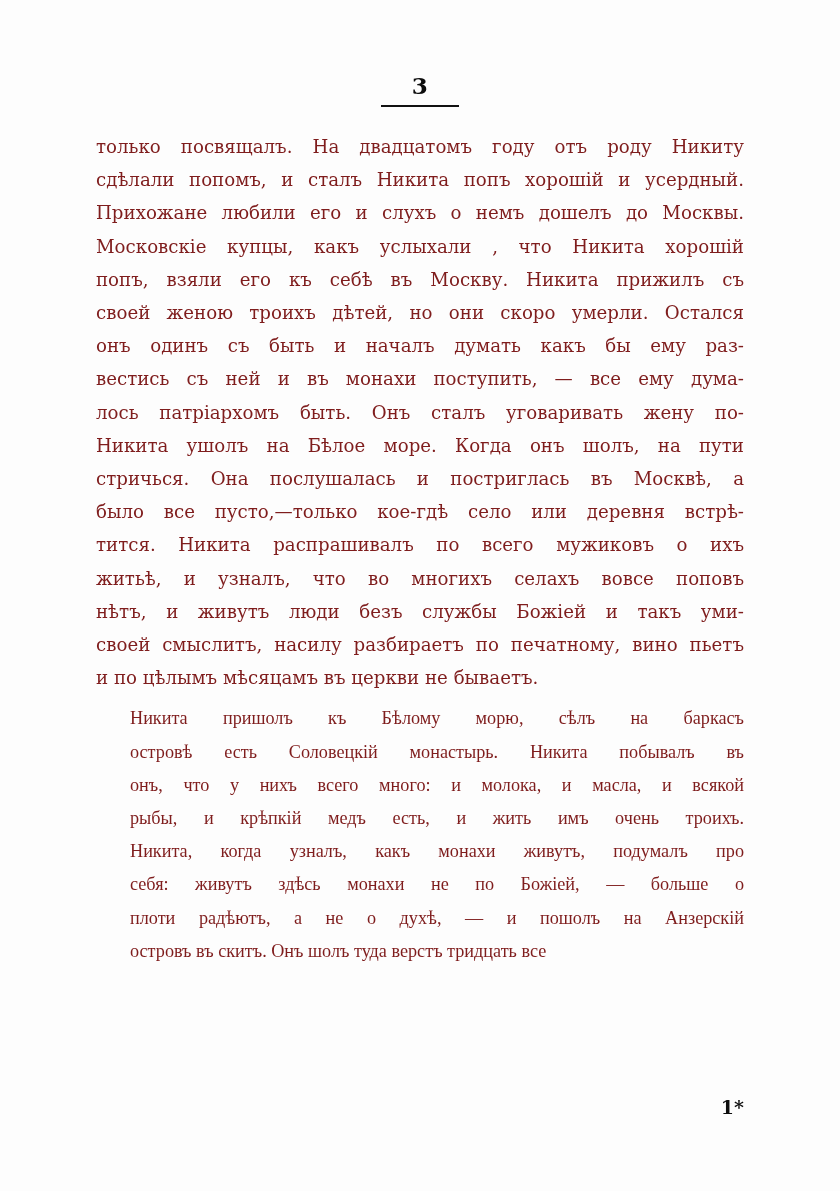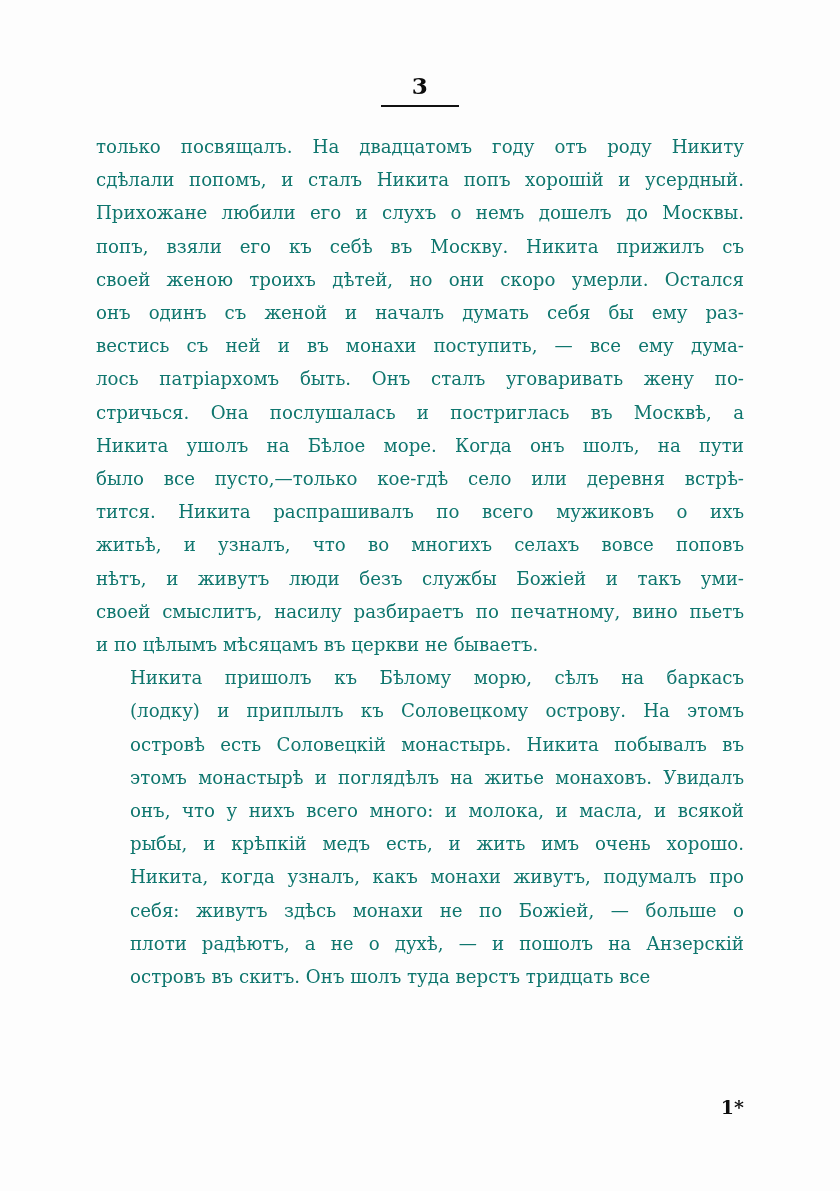--- a/index.html
+++ b/index.html
@@ -51,7 +51,7 @@
     font-family: "DejaVu Serif", serif;
     font-size: 18.2px;
     line-height: 33.2px;
-    color: #0f766e;
+    color: #7f1d1d;
     text-align: justify;
     text-justify: inter-word;
   }

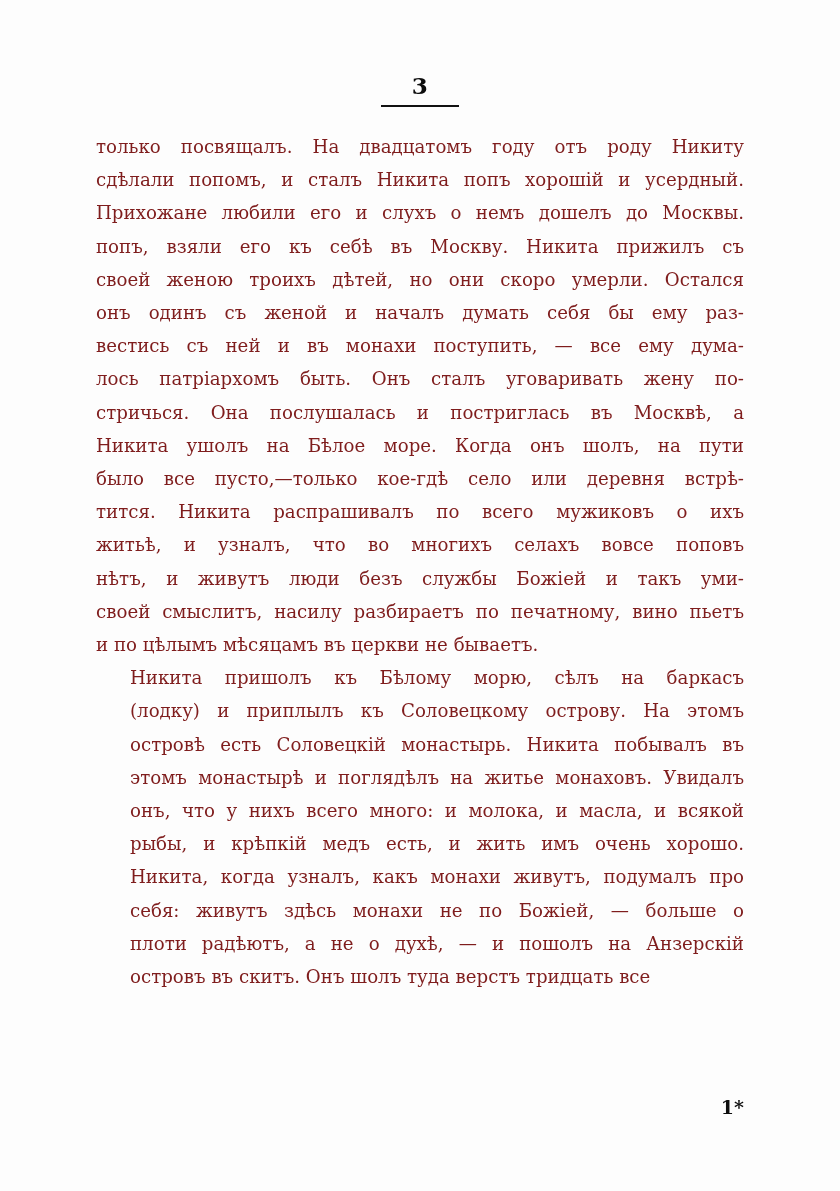--- a/index.html
+++ b/index.html
@@ -106,6 +106,7 @@
         <span class="line j">только посвящалъ.  На двадцатомъ  году  отъ  роду  Никиту</span>
         <span class="line j">сдѣлали попомъ, и сталъ Никита  попъ  хорошій и усердный.</span>
         <span class="line j">Прихожане  любили его и слухъ о немъ  дошелъ до Москвы.</span>
+        <span class="line j">Московскіе  купцы,  какъ  услыхали ,  что  Никита хорошій</span>
         <span class="line j">попъ,  взяли  его къ себѣ въ  Москву.  Никита прижилъ съ</span>
         <span class="line j">своей женою троихъ дѣтей,  но они  скоро  умерли. Остался</span>
         <span class="line j">онъ одинъ  съ  женой и началъ  думать себя  бы ему раз-</span>

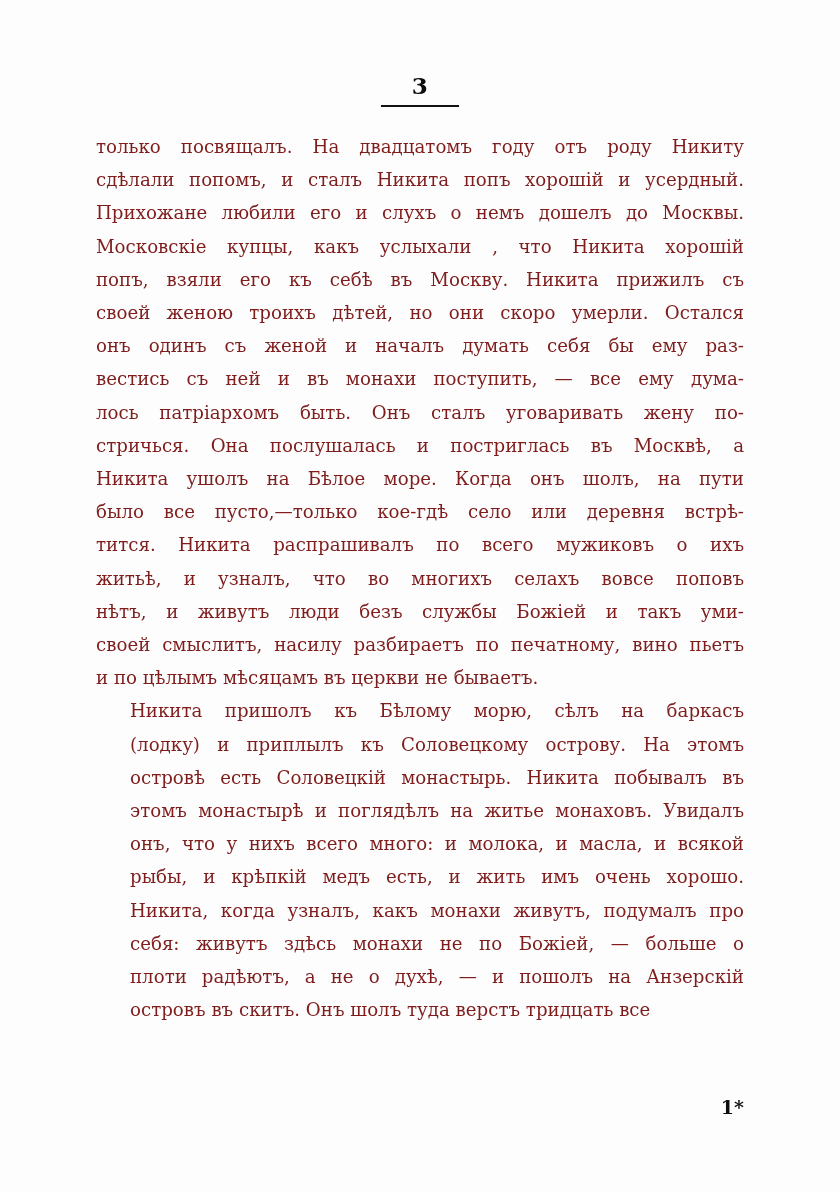--- a/index.html
+++ b/index.html
@@ -109,7 +109,7 @@
         <span class="line j">Московскіе  купцы,  какъ  услыхали ,  что  Никита хорошій</span>
         <span class="line j">попъ,  взяли  его къ себѣ въ  Москву.  Никита прижилъ съ</span>
         <span class="line j">своей женою троихъ дѣтей,  но они  скоро  умерли. Остался</span>
-        <span class="line j">онъ одинъ  съ  женой и началъ  думать себя  бы ему раз-</span>
+        <span class="line j">онъ одинъ  съ  быть и началъ  думать какъ  бы ему раз-</span>
         <span class="line j">вестись съ ней и въ монахи поступить,  — все ему дума-</span>
         <span class="line j">лось патріархомъ быть.  Онъ сталъ  уговаривать жену по-</span>
         <span class="line j">стричься.  Она послушалась и постриглась  въ Москвѣ, а</span>

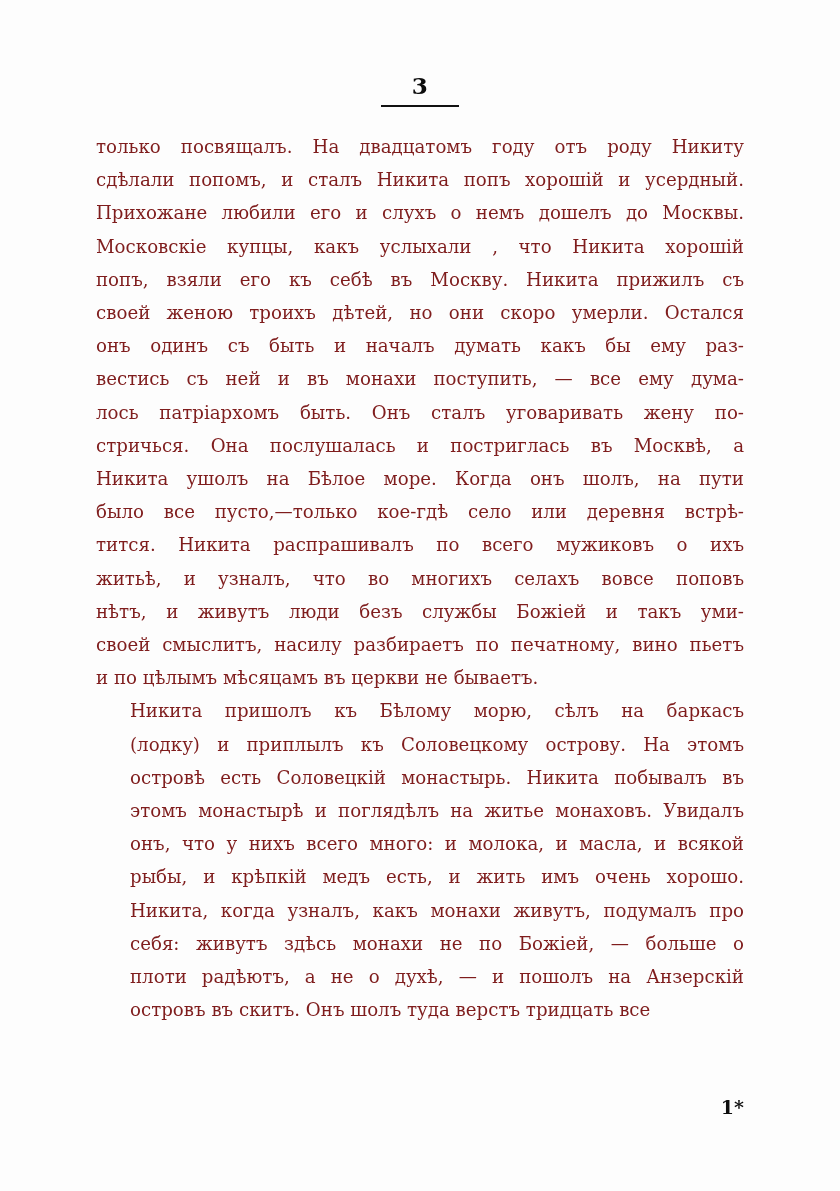--- a/index.html
+++ b/index.html
@@ -112,8 +112,8 @@
         <span class="line j">онъ одинъ  съ  быть и началъ  думать какъ  бы ему раз-</span>
         <span class="line j">вестись съ ней и въ монахи поступить,  — все ему дума-</span>
         <span class="line j">лось патріархомъ быть.  Онъ сталъ  уговаривать жену по-</span>
+        <span class="line j">Никита ушолъ на Бѣлое море.  Когда онъ  шолъ,  на пути</span>
         <span class="line j">стричься.  Она послушалась и постриглась  въ Москвѣ, а</span>
-        <span class="line j">Никита ушолъ на Бѣлое море.  Когда онъ  шолъ,  на пути</span>
         <span class="line j">было все пусто,—только кое-гдѣ село или деревня встрѣ-</span>
         <span class="line j">тится.  Никита распрашивалъ по всего мужиковъ о ихъ</span>
         <span class="line j">житьѣ,  и узналъ,  что  во  многихъ  селахъ  вовсе поповъ</span>

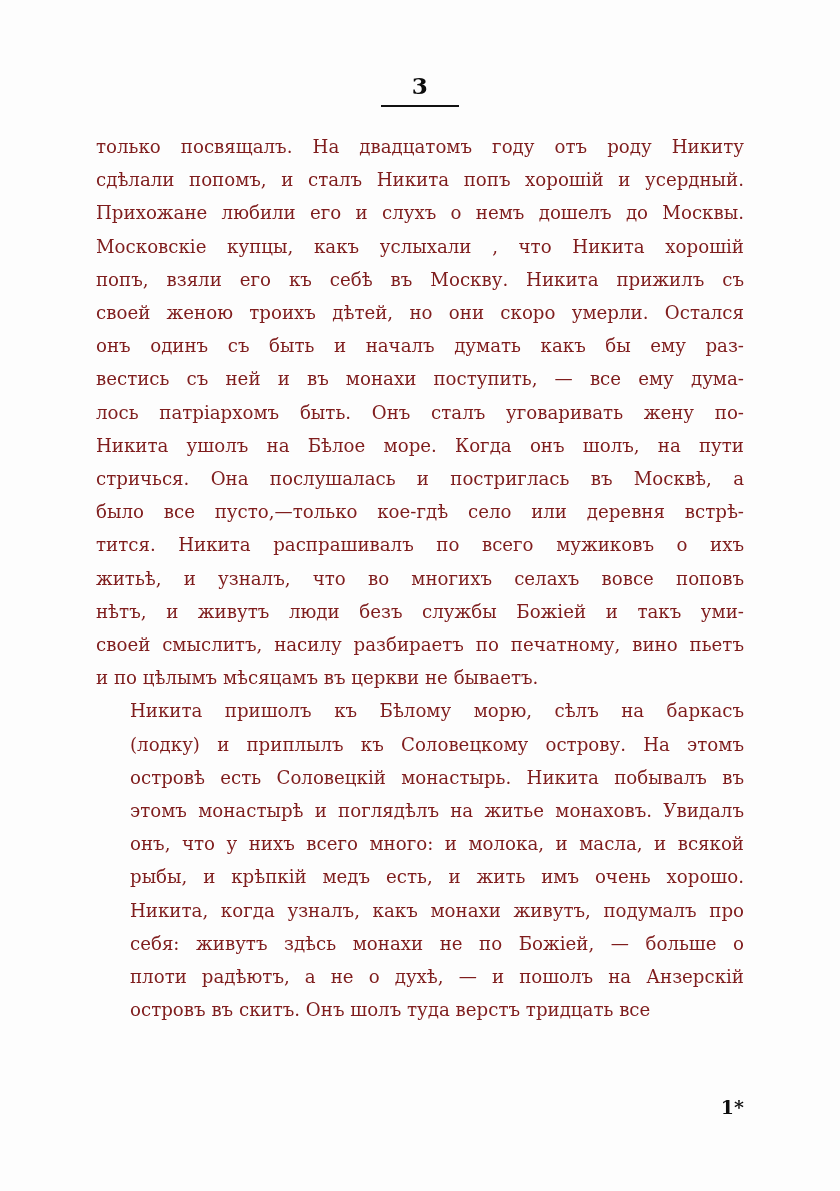--- a/index.html
+++ b/index.html
@@ -60,7 +60,8 @@
     text-indent: 0;
   }
   .para + .para {
-    margin-top: 0px;
+    margin-top: 8px;
+    font-family: Liberation Serif, serif;
   }
   .para.indent {
     text-indent: 34px;

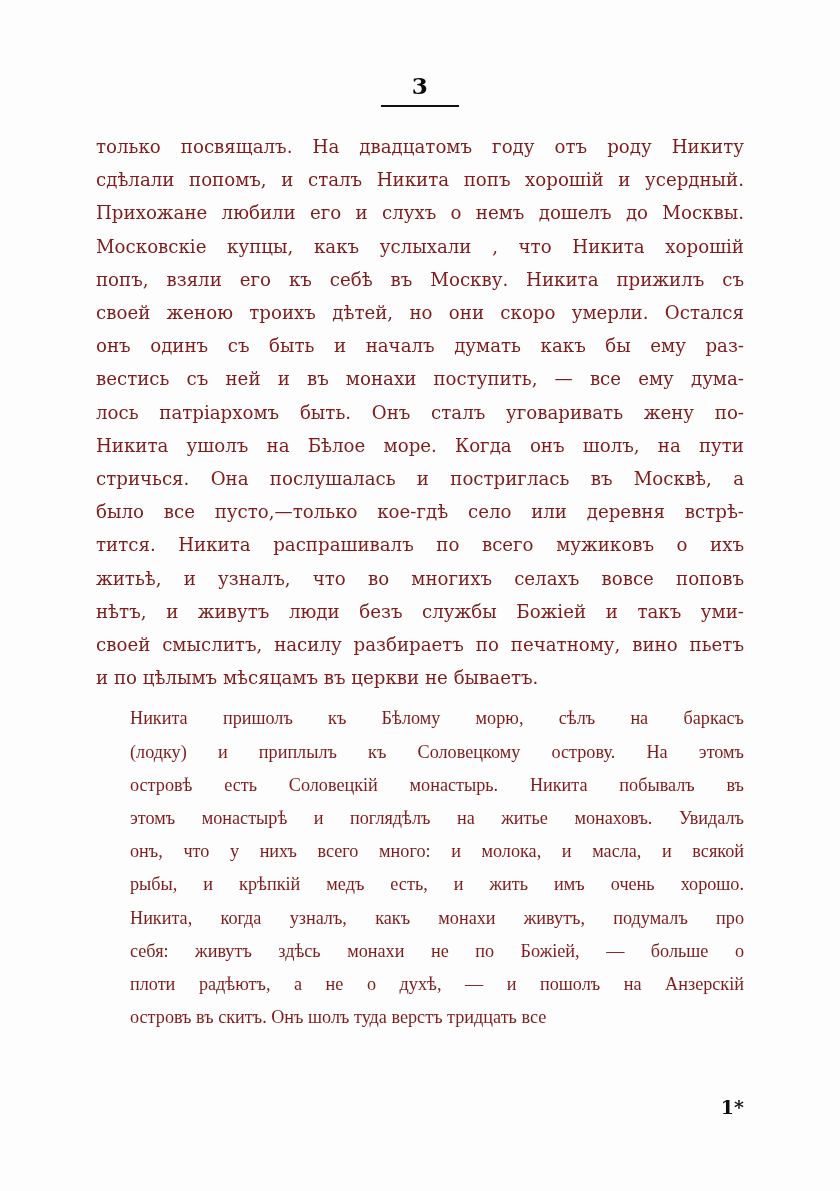--- a/index.html
+++ b/index.html
@@ -124,7 +124,6 @@
       </div>
     <div class="para indent" id="p1">
         <span class="line j" style="text-indent: 34px;">Никита пришолъ къ Бѣлому морю,  сѣлъ  на баркасъ</span>
-        <span class="line j">(лодку) и приплылъ къ  Соловецкому  острову.  На этомъ</span>
         <span class="line j">островѣ есть Соловецкій монастырь.  Никита побывалъ въ</span>
         <span class="line j">этомъ монастырѣ и поглядѣлъ на житье монаховъ. Увидалъ</span>
         <span class="line j">онъ, что у нихъ  всего много: и молока,  и масла,  и всякой</span>

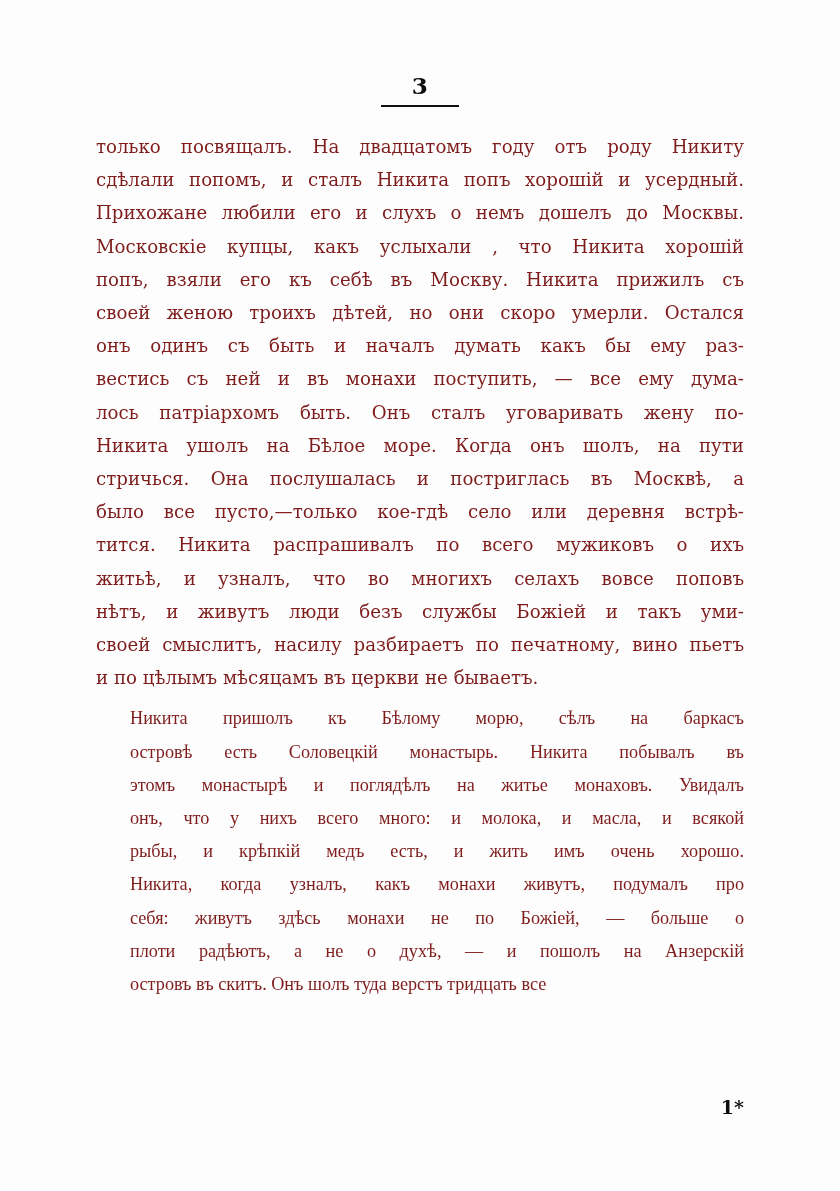--- a/index.html
+++ b/index.html
@@ -125,7 +125,6 @@
     <div class="para indent" id="p1">
         <span class="line j" style="text-indent: 34px;">Никита пришолъ къ Бѣлому морю,  сѣлъ  на баркасъ</span>
         <span class="line j">островѣ есть Соловецкій монастырь.  Никита побывалъ въ</span>
-        <span class="line j">этомъ монастырѣ и поглядѣлъ на житье монаховъ. Увидалъ</span>
         <span class="line j">онъ, что у нихъ  всего много: и молока,  и масла,  и всякой</span>
         <span class="line j">рыбы,  и крѣпкій медъ есть,  и жить  имъ  очень  хорошо.</span>
         <span class="line j">Никита, когда узналъ, какъ монахи живутъ, подумалъ про</span>

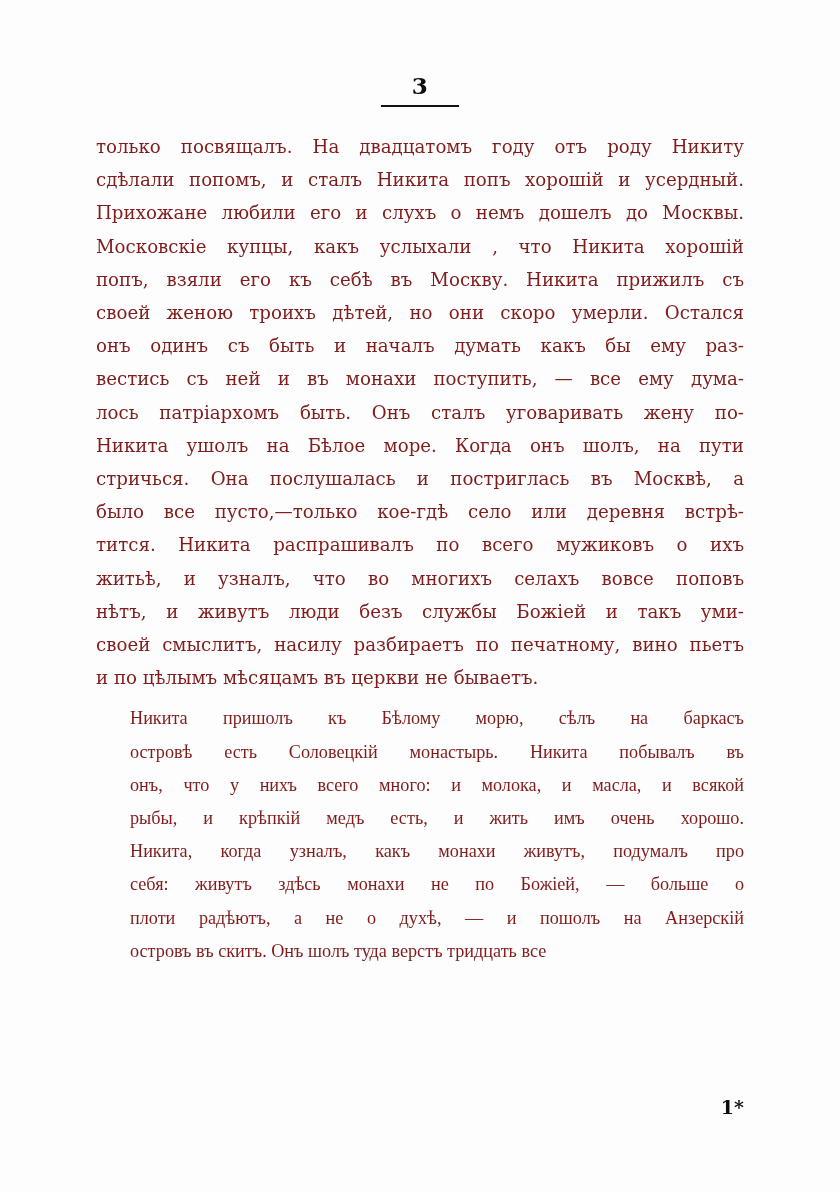--- a/index.html
+++ b/index.html
@@ -126,7 +126,7 @@
         <span class="line j" style="text-indent: 34px;">Никита пришолъ къ Бѣлому морю,  сѣлъ  на баркасъ</span>
         <span class="line j">островѣ есть Соловецкій монастырь.  Никита побывалъ въ</span>
         <span class="line j">онъ, что у нихъ  всего много: и молока,  и масла,  и всякой</span>
-        <span class="line j">рыбы,  и крѣпкій медъ есть,  и жить  имъ  очень  хорошо.</span>
+        <span class="line j">рыбы,  и крѣпкій медъ есть,  и жить  имъ  очень  троихъ.</span>
         <span class="line j">Никита, когда узналъ, какъ монахи живутъ, подумалъ про</span>
         <span class="line j">себя:  живутъ здѣсь монахи не по Божіей,  — больше о</span>
         <span class="line j">плоти радѣютъ,  а не о духѣ, — и пошолъ  на Анзерскій</span>

